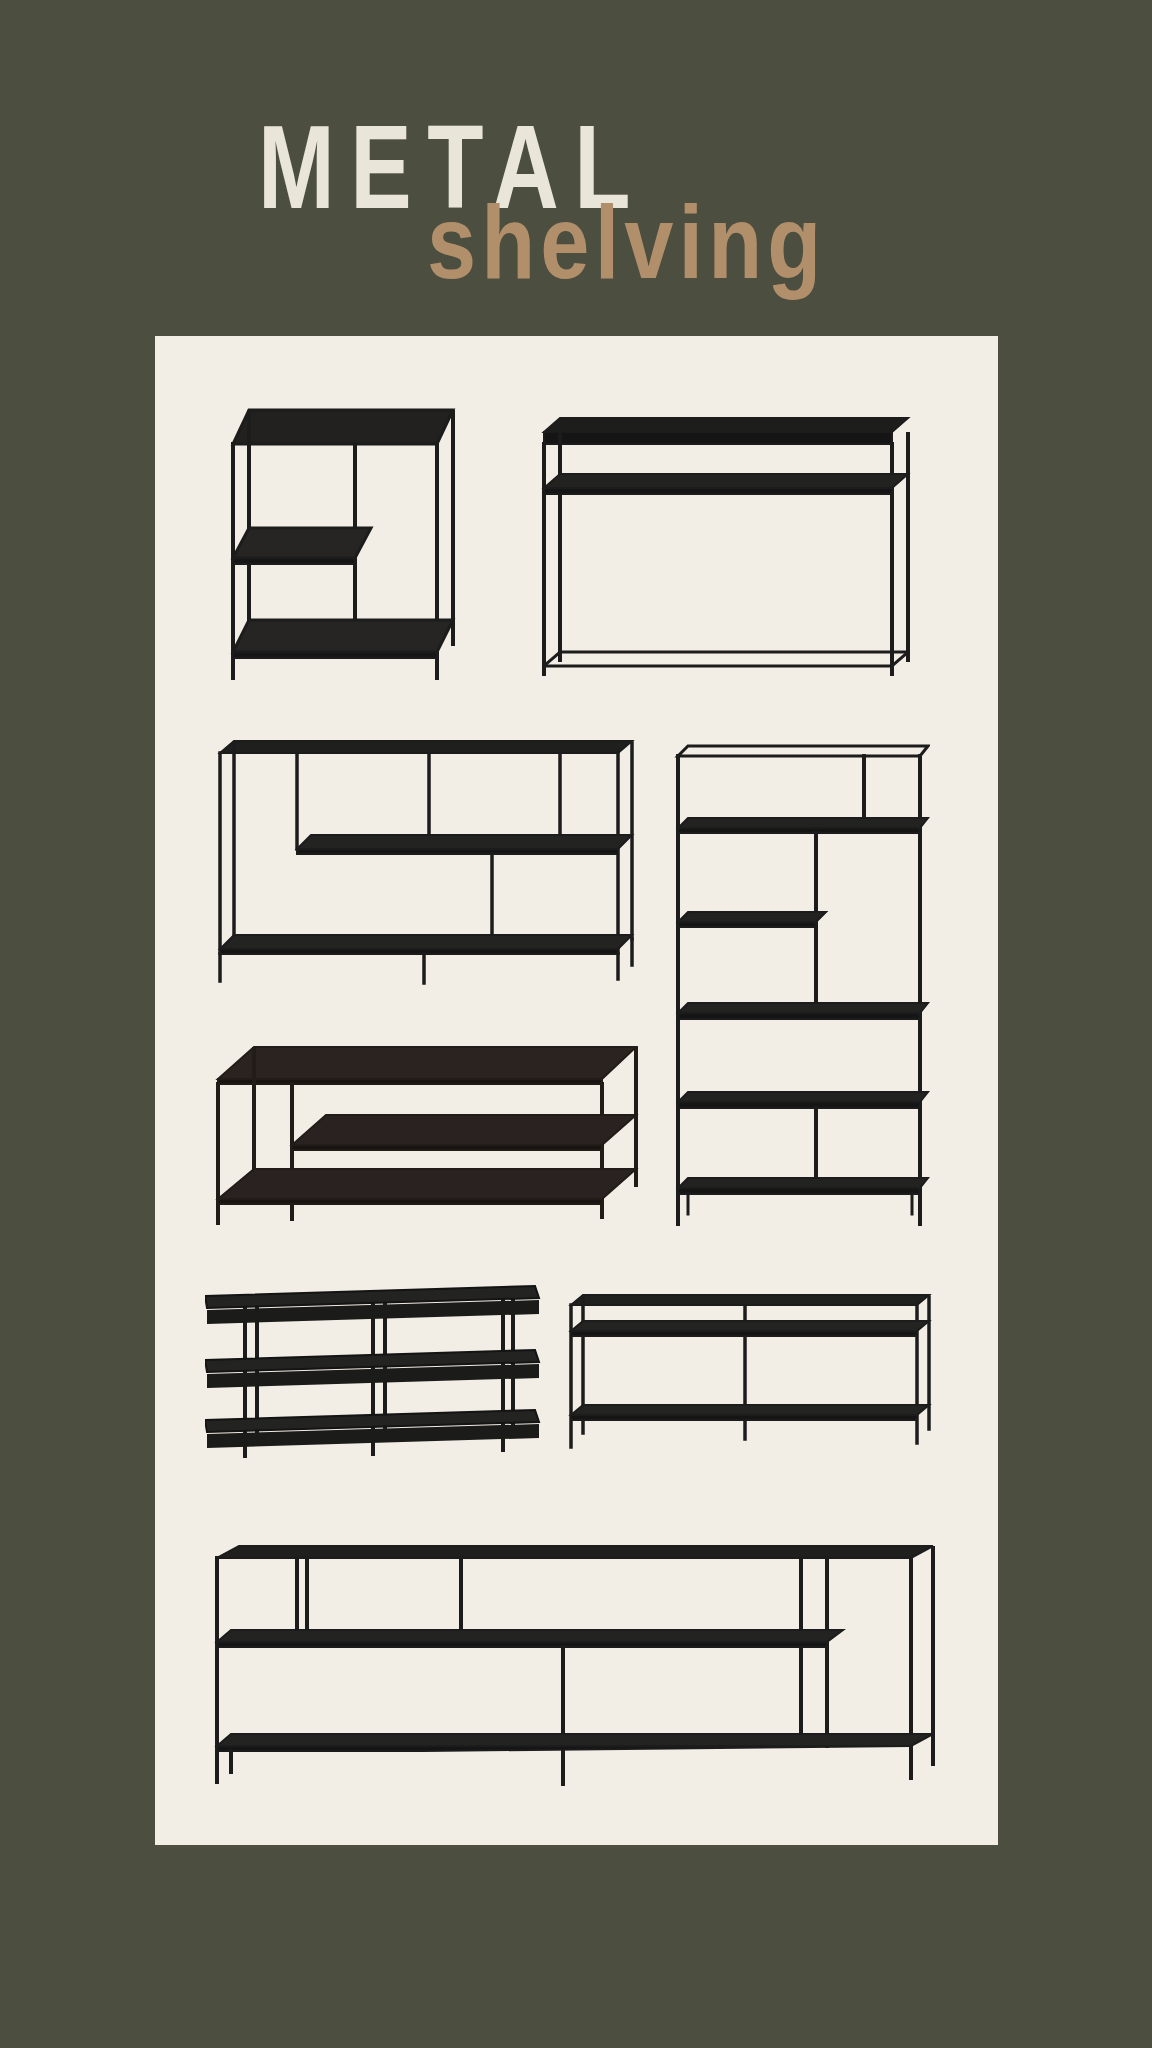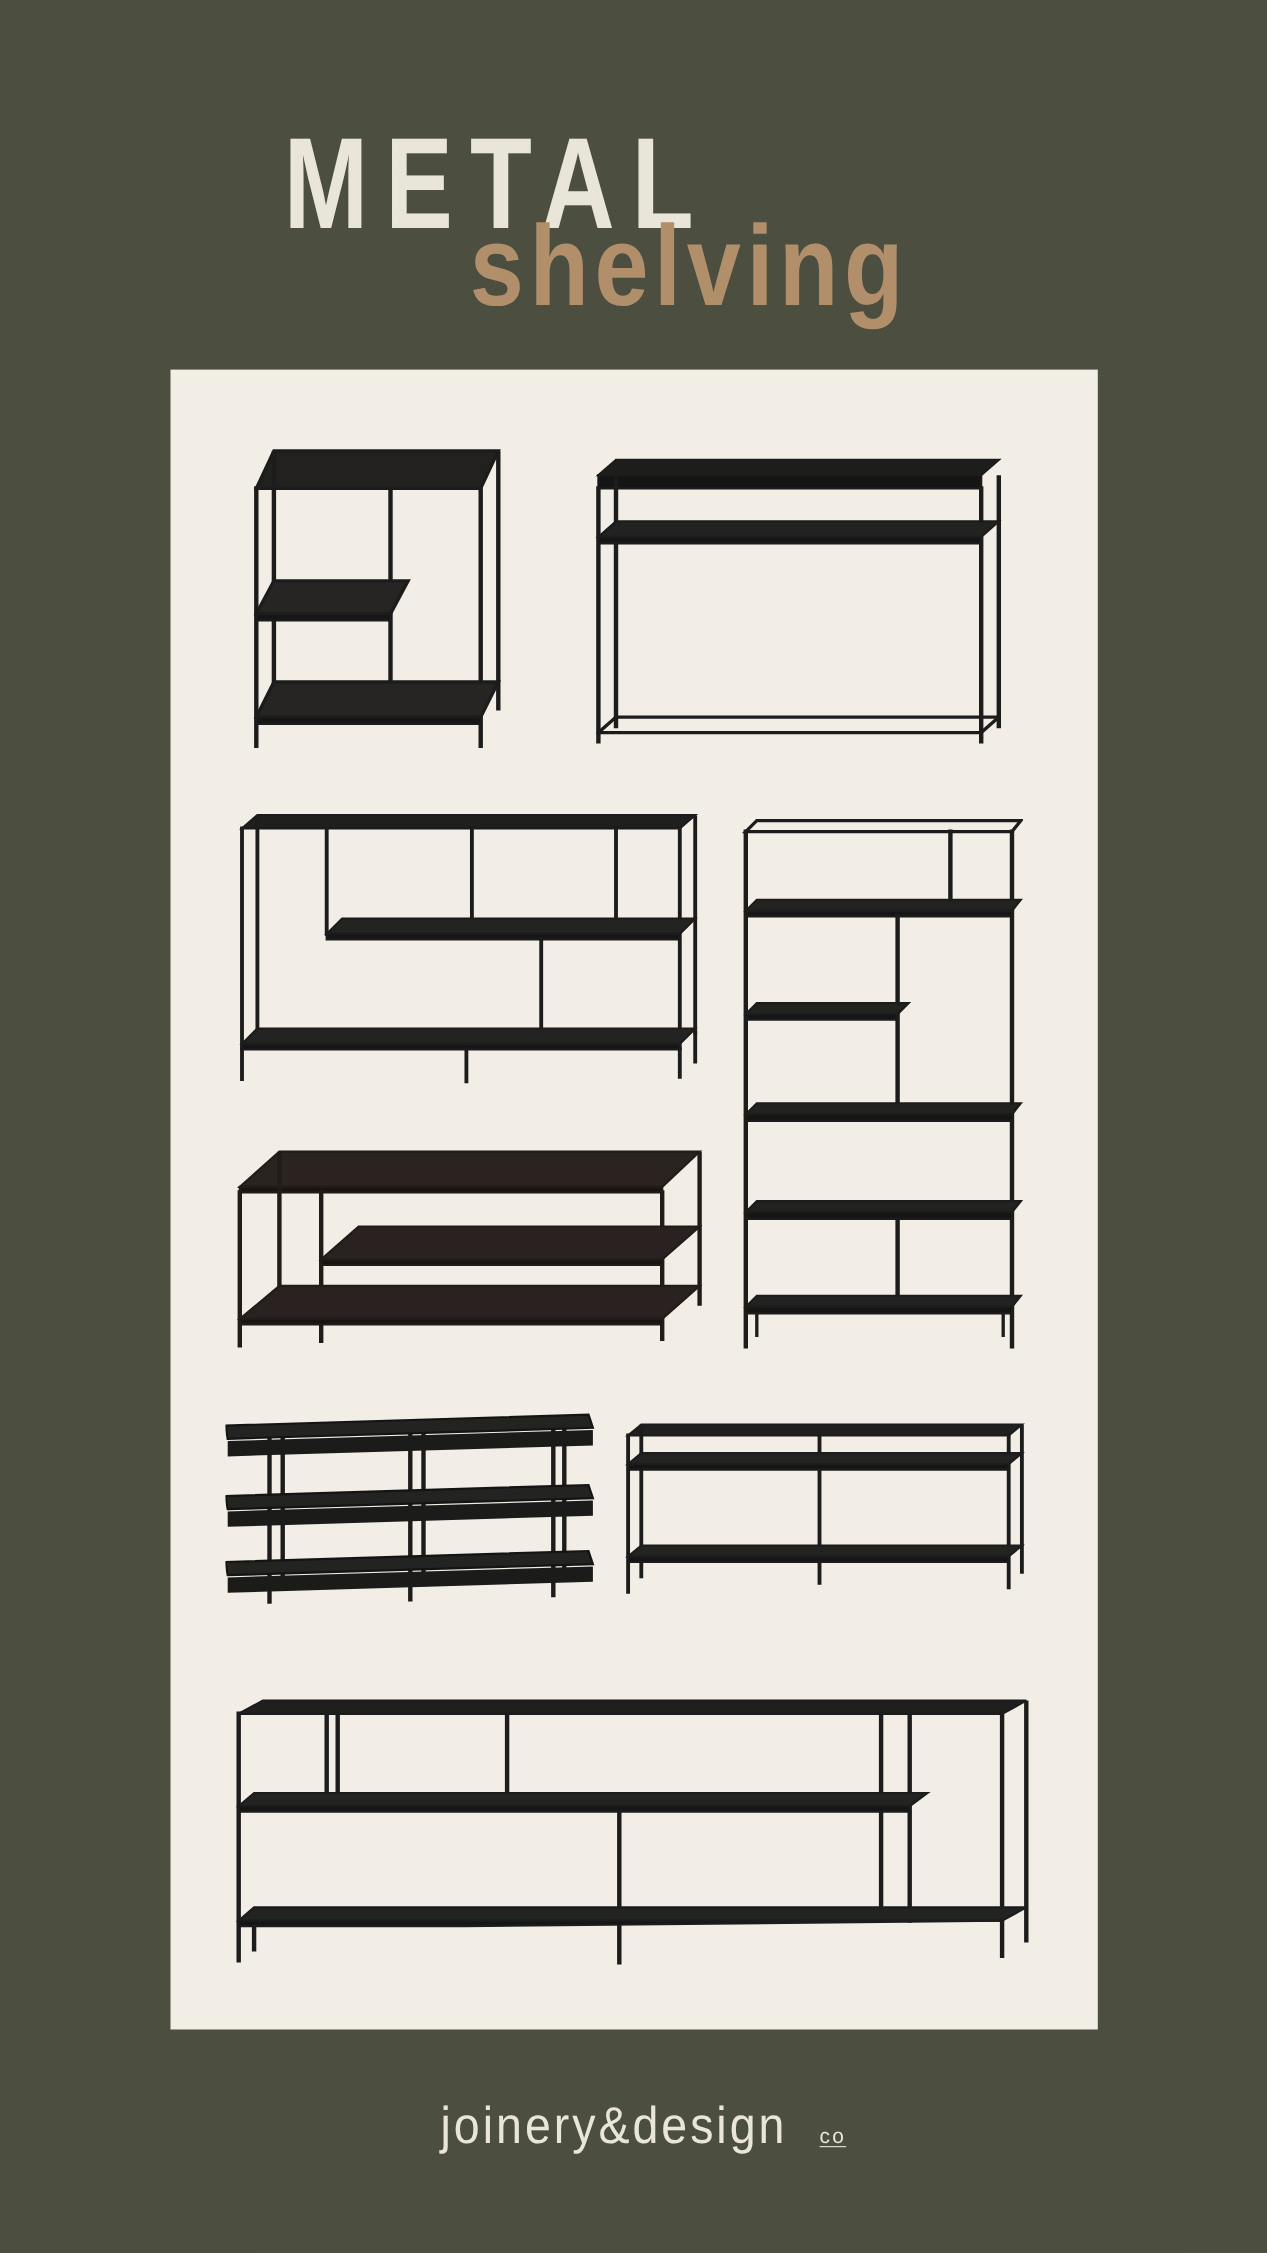--- a/index.html
+++ b/index.html
@@ -244,10 +244,6 @@
 
   </div>
 
-  <div class="brand">
-    <span class="brand-main">joinery&amp;design</span>
-    <span class="brand-suffix">co</span>
-  </div>
 
 </div>
 

